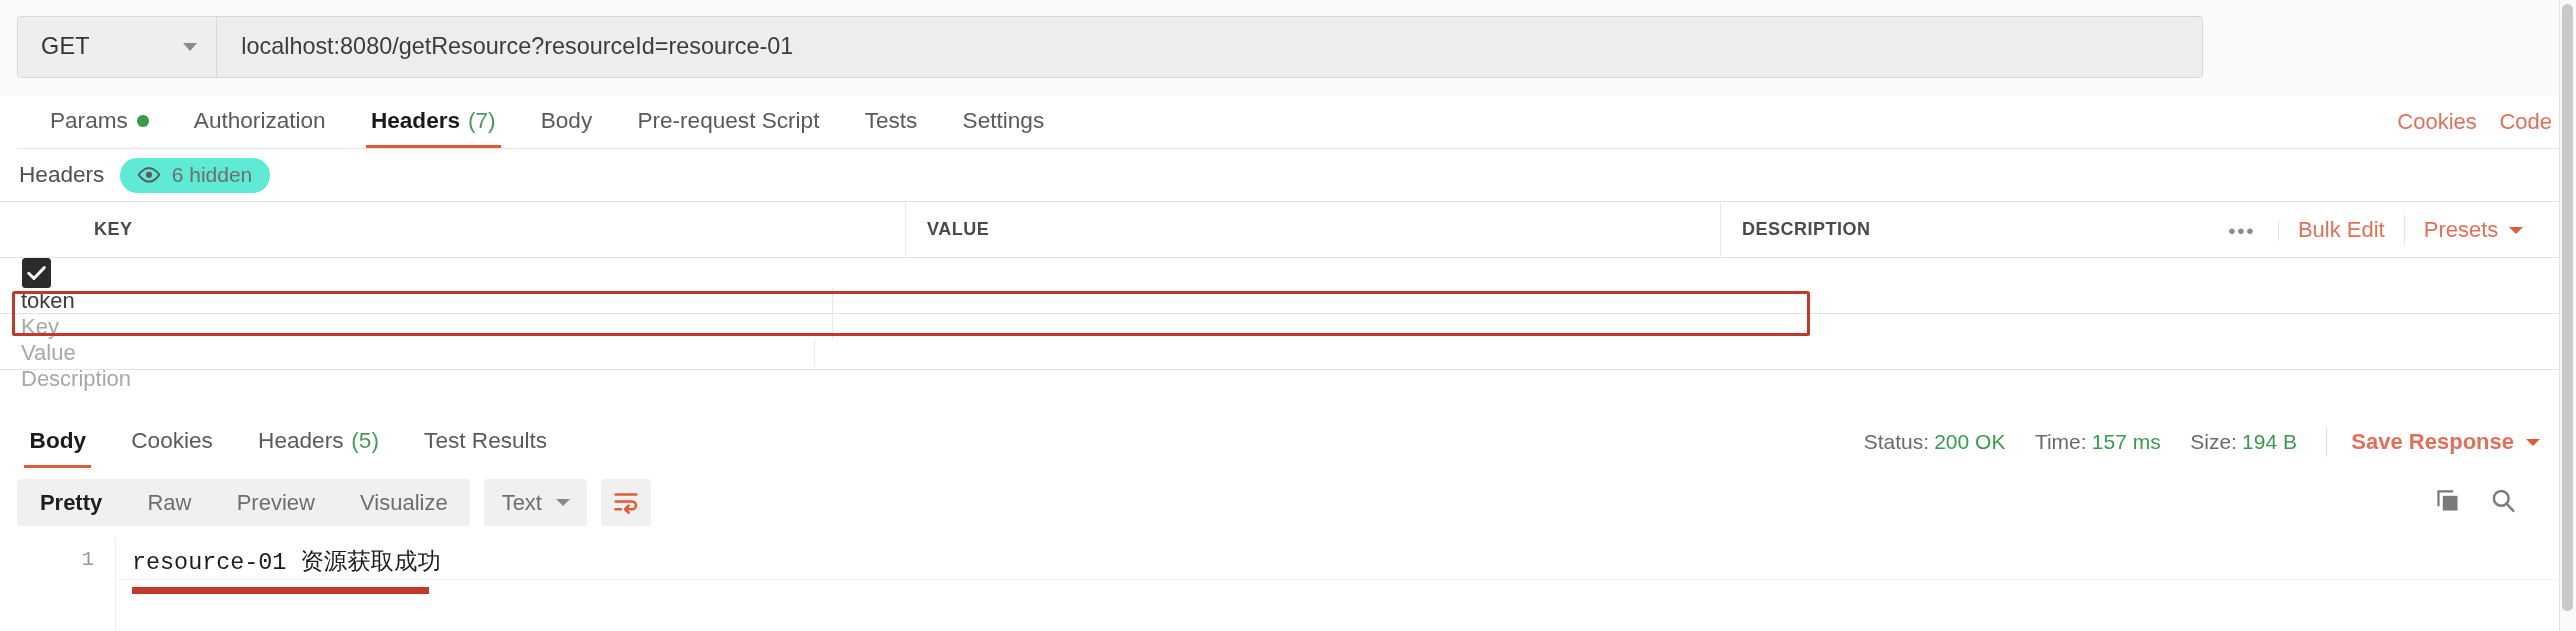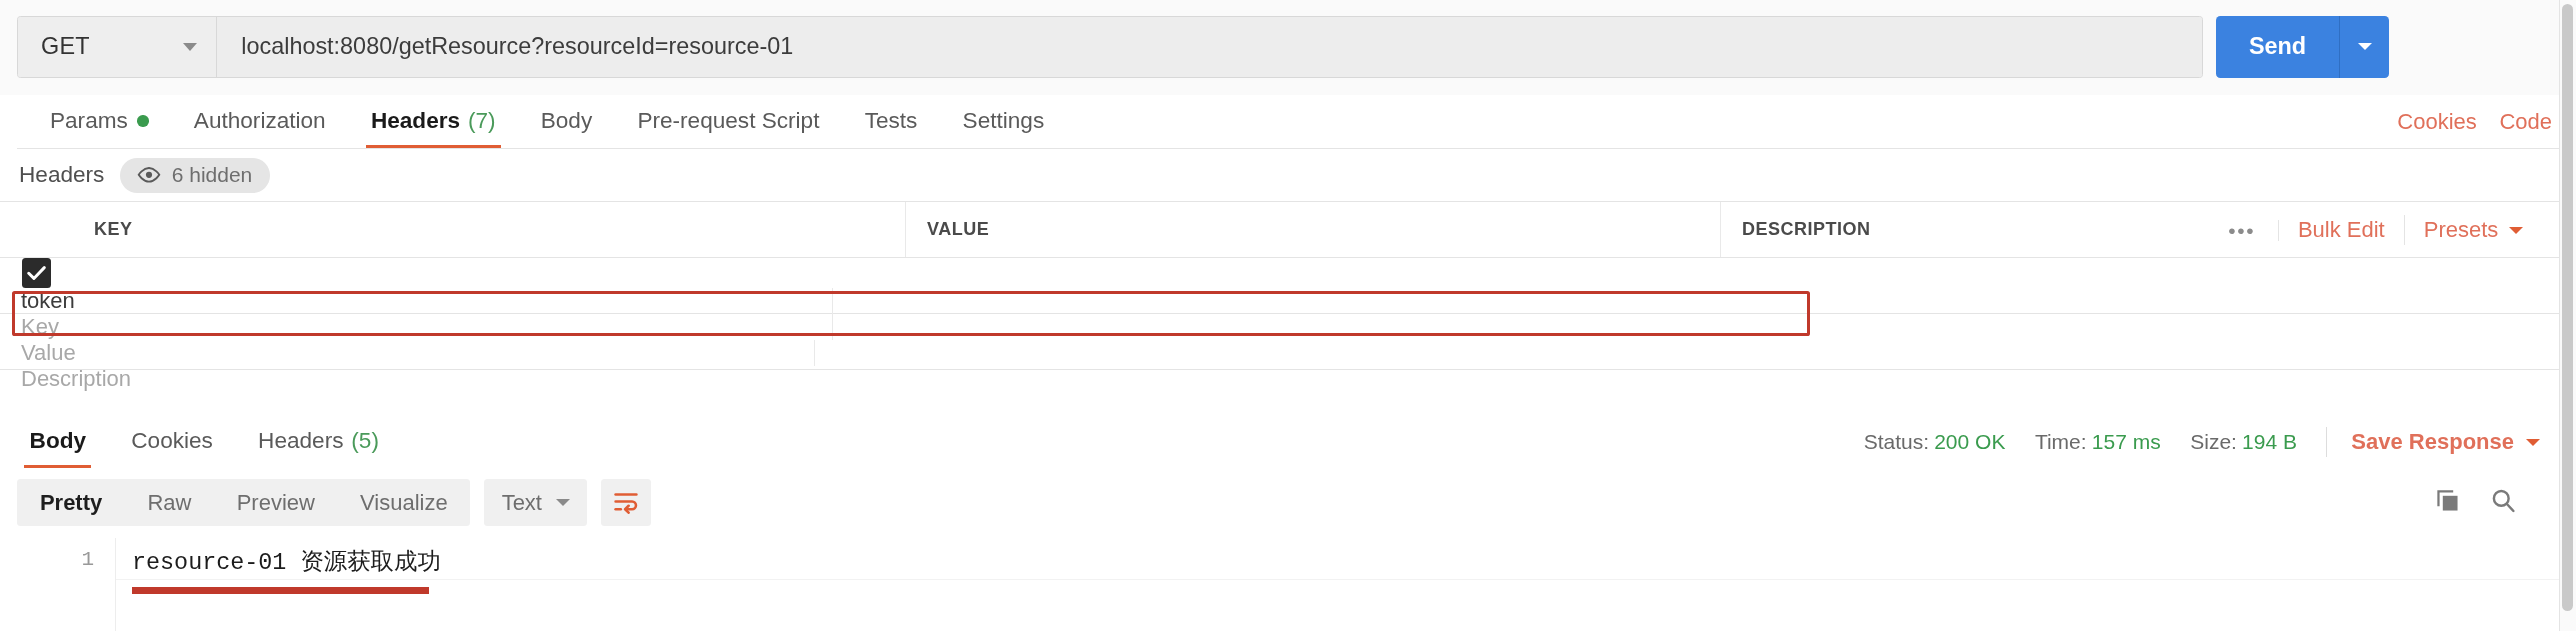--- a/index.html
+++ b/index.html
@@ -272,12 +272,6 @@
     <div class="url-input" title="localhost:8080/getResource?resourceId=resource-01">localhost:8080/getResource?resourceId=resource-01</div>
   </div>
 
-  <div class="send-group">
-    <div class="send-btn">Send</div>
-    <div class="send-caret-btn">
-      <span class="caret small white"></span>
-    </div>
-  </div>
 
 </div>
 

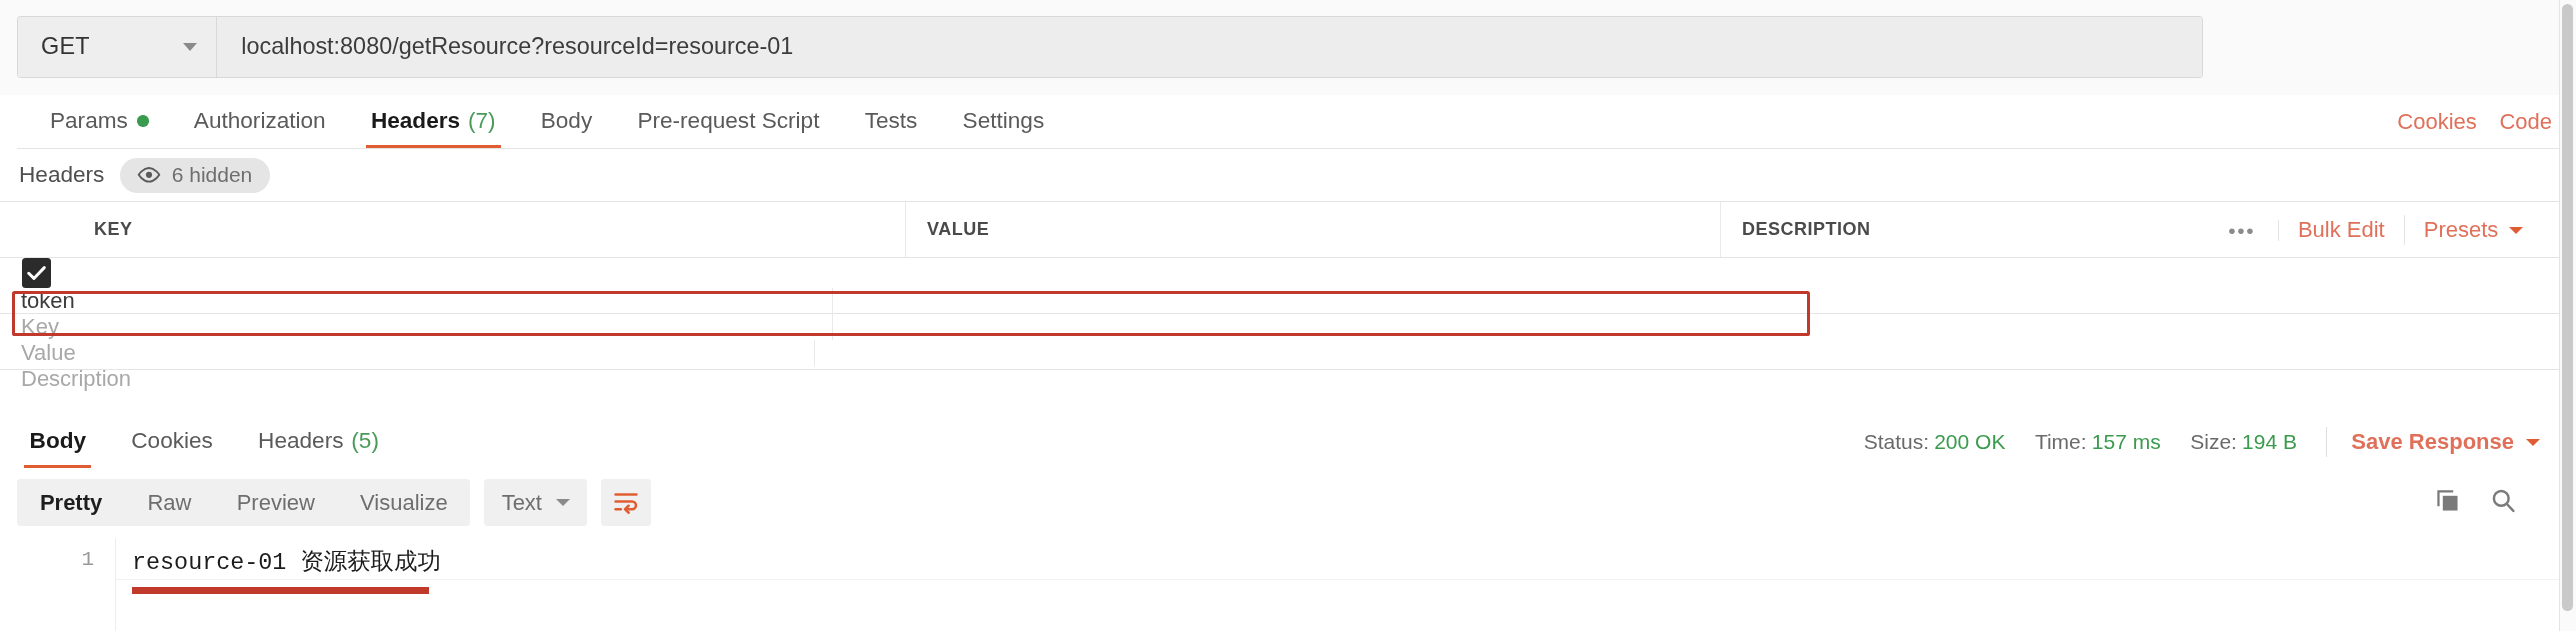--- a/index.html
+++ b/index.html
@@ -133,7 +133,7 @@
   .headers-sub .title { font-size: 22.6px; color: #4f4f4f; }
   .hidden-pill {
     margin-left: 15.6px; height: 35px; border-radius: 17.3px;
-    background: #e5e5e5; display: flex; align-items: center;
+    background: #5eead4; display: flex; align-items: center;
     padding: 0 17.3px; gap: 10.4px; cursor: pointer;
   }
   .hidden-pill .txt { font-size: 21px; color: #6e6e6e; }

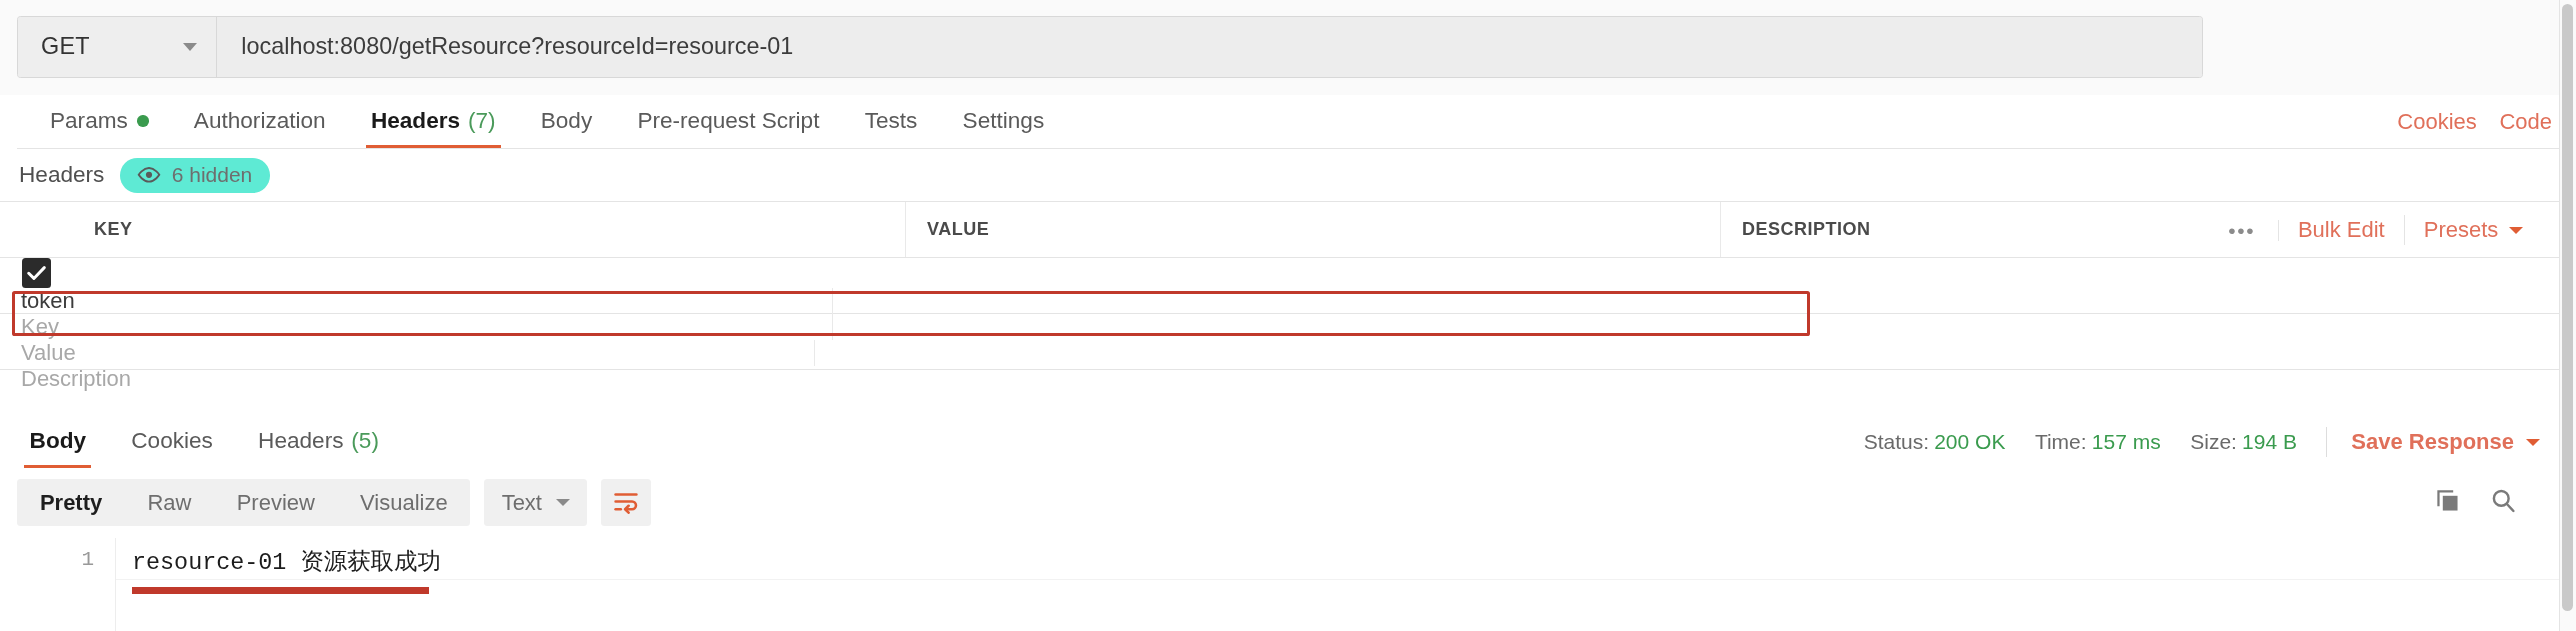--- a/index.html
+++ b/index.html
@@ -370,6 +370,9 @@
     <span>Headers</span>
     <span class="count">(5)</span>
   </div>
+  <div class="tab">
+    <span>Test Results</span>
+  </div>
 
   <div class="resp-meta">
     <span class="meta-item">

